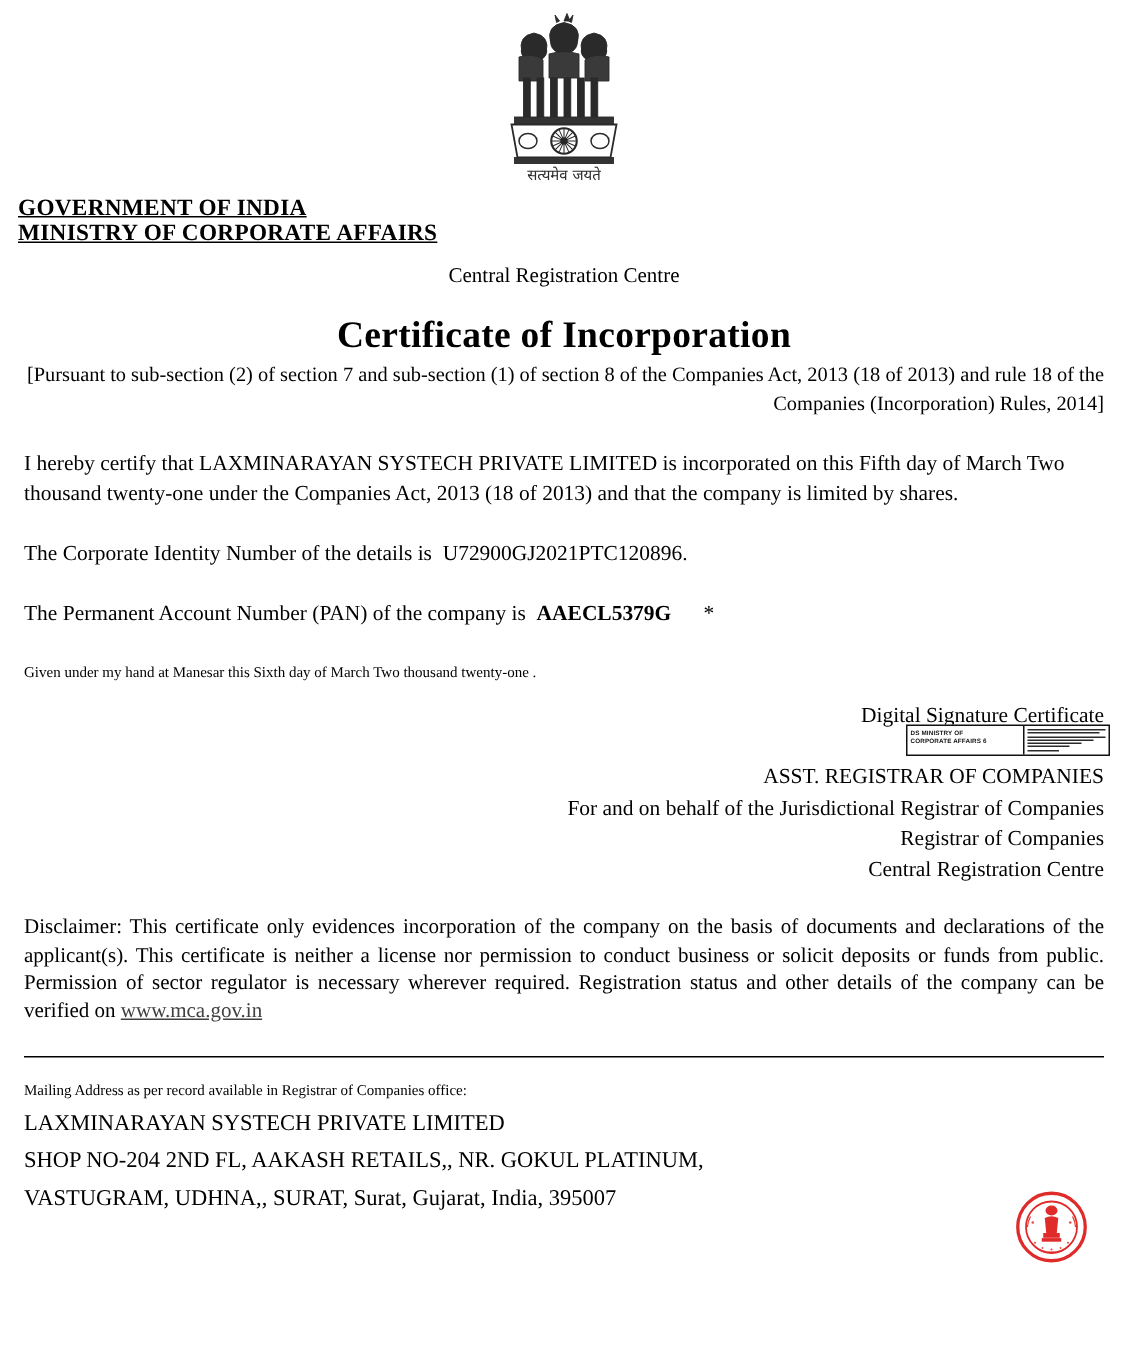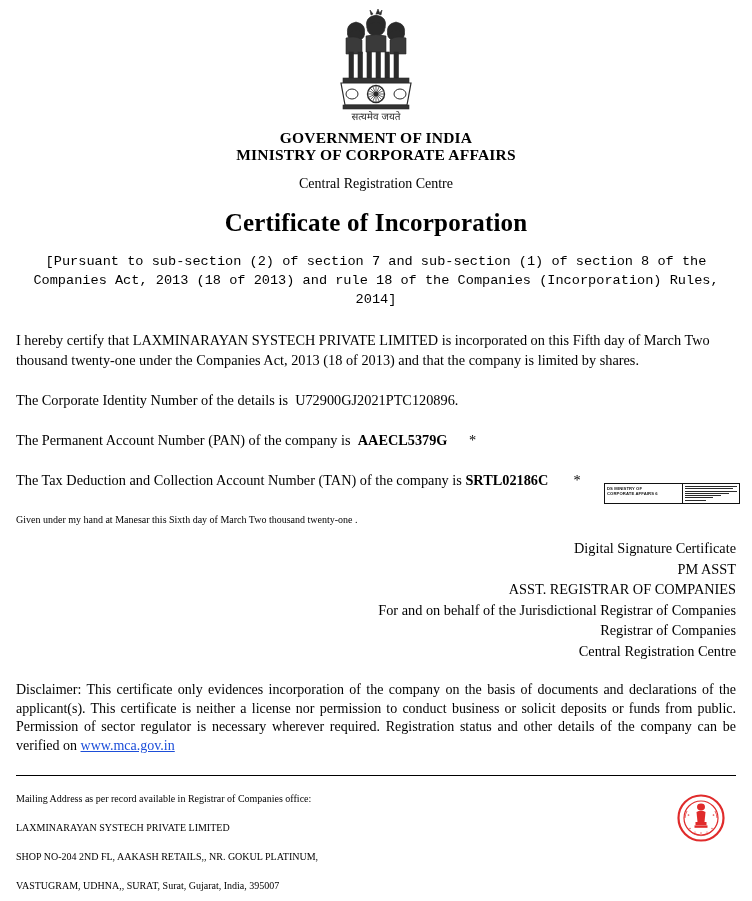--- a/index.html
+++ b/index.html
@@ -36,11 +36,11 @@
 
   
   .gov-line {
-    text-align: center;
     font-weight: bold;
     font-size: 15.5px;
     line-height: 16.5px;
     letter-spacing: 0.2px;
+    text-decoration: underline;
   }
   .subhead {
     text-align: center;

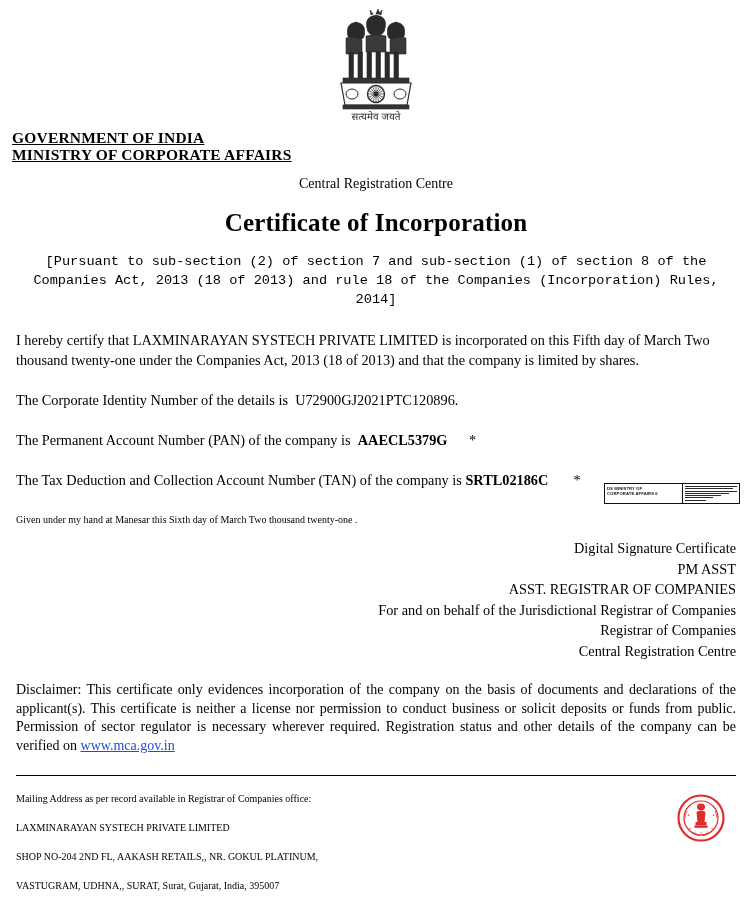--- a/index.html
+++ b/index.html
@@ -55,12 +55,11 @@
     letter-spacing: 0.2px;
   }
   .citation {
-    text-align: center;
+    text-align: right;
     font-size: 13.6px;
     line-height: 19px;
-    margin-top: 15px;
-    padding: 0 4px;
-    font-family: Liberation Mono, monospace;
+    margin-top: 2px;
+    padding: 0 4px;
   }
 
   

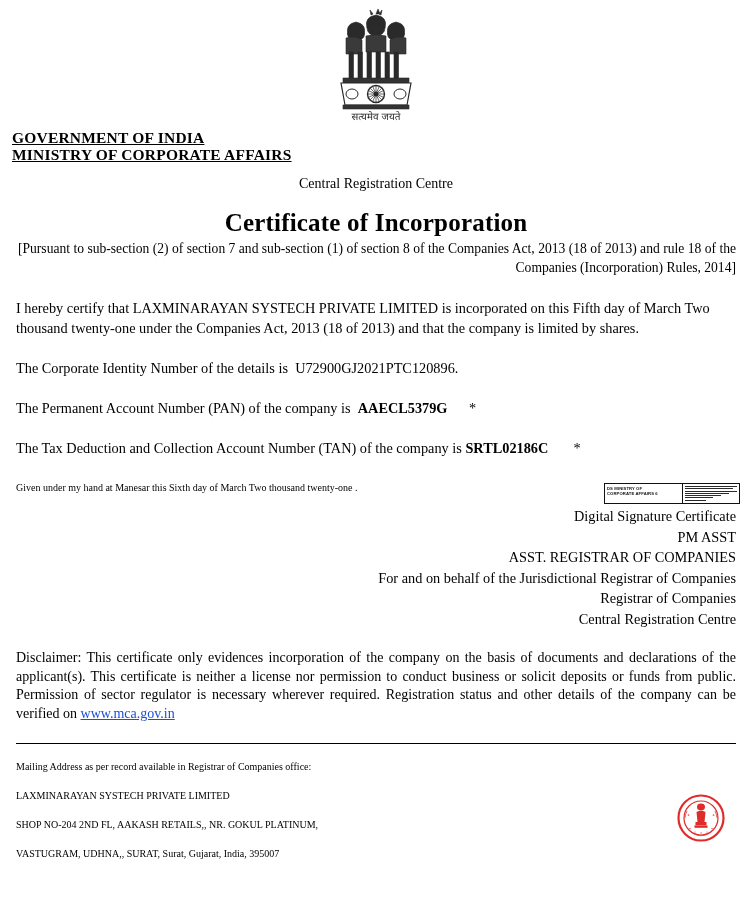--- a/index.html
+++ b/index.html
@@ -258,7 +258,6 @@
 
   <div class="stat-line"><span>The Permanent Account Number (PAN) of the company is  </span><span class="val-bold">AAECL5379G</span><span class="ast">      </span><span class="ast">*</span></div>
 
-  <div class="stat-line"><span>The Tax Deduction and Collection Account Number (TAN) of the company is </span><span class="val-bold">SRTL02186C</span><span class="ast">       </span><span class="ast">*</span></div>
 
   <div class="given-line">Given under my hand at Manesar this Sixth day of March Two thousand twenty-one .</div>
 

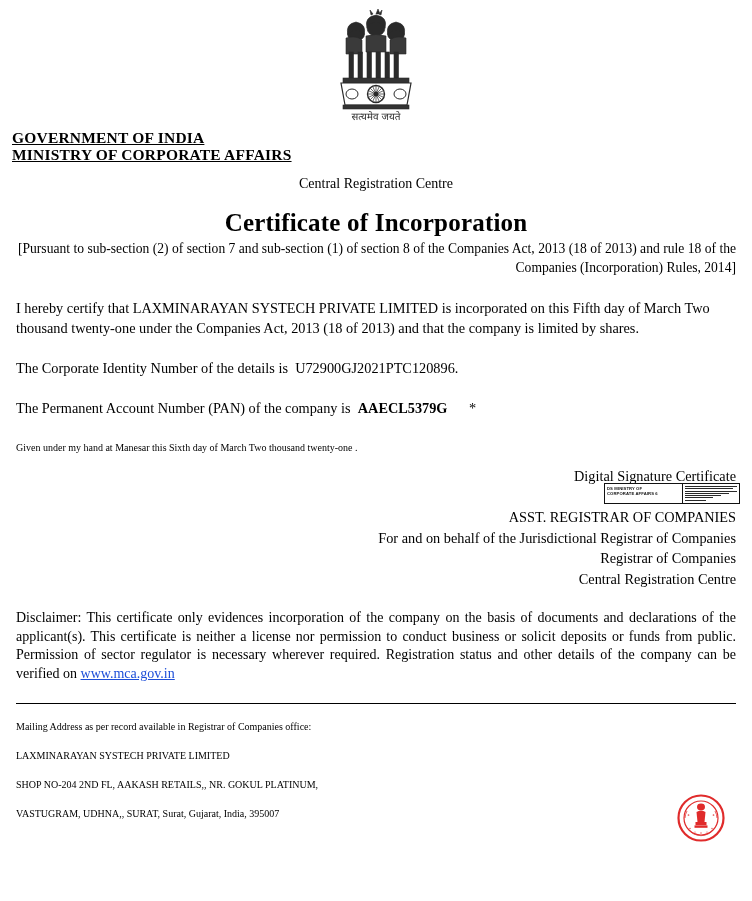--- a/index.html
+++ b/index.html
@@ -151,7 +151,7 @@
     padding: 0 4px;
   }
   .link {
-    color: #1d4ed8;
+    color: #404040;
     text-decoration: underline;
   }
 

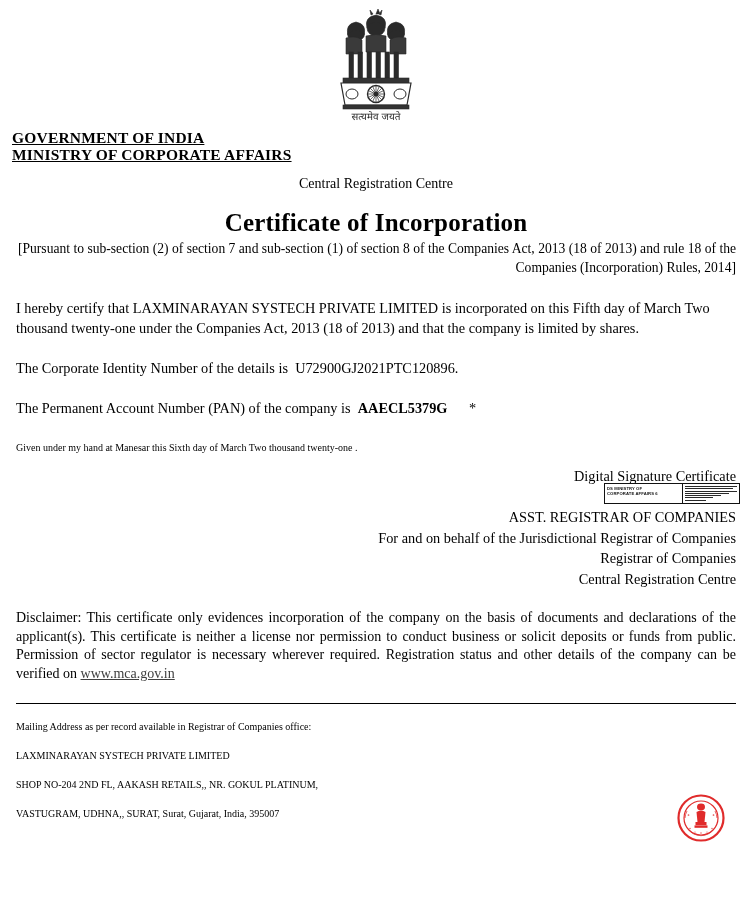--- a/index.html
+++ b/index.html
@@ -167,8 +167,8 @@
     padding: 0 4px;
   }
   .addr-line {
-    font-size: 10px;
-    margin-top: 18px;
+    font-size: 15px;
+    margin-top: 8px;
     padding: 0 4px;
   }
 

